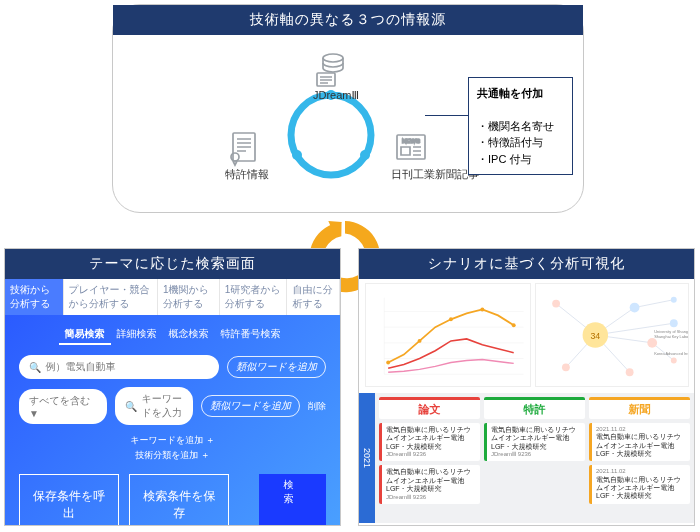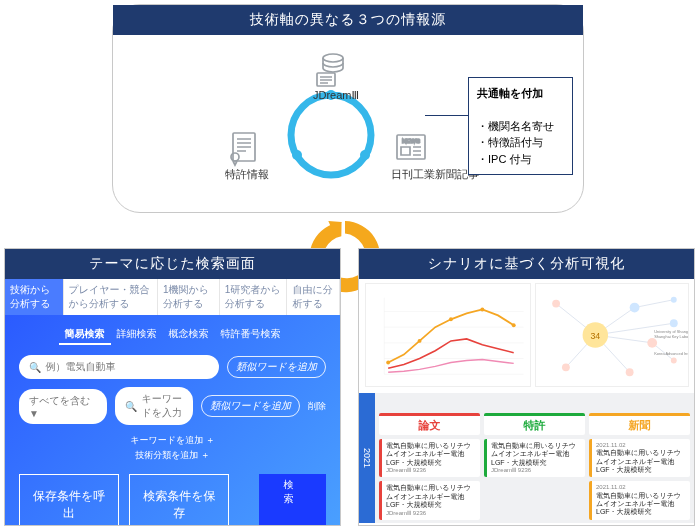--- a/index.html
+++ b/index.html
@@ -50,7 +50,7 @@
   .mini-net   { position: absolute; left: 176px; top: 4px; width: 154px; height: 104px; border: 0.5px solid #eee; }
   .timeline { height: 130px; background: #f0f1f3; display: flex; font-size: 8px; overflow: hidden; }
   .tl-year { background: #2b6bd4; color: #fff; width: 16px; display: flex; align-items: center; justify-content: center; writing-mode: vertical-rl; font-size: 9px; }
-  .tl-cols { flex: 1; display: flex; gap: 4px; padding: 4px; margin-top: 16px; }
+  .tl-cols { flex: 1; display: flex; gap: 4px; padding: 4px; }
   .tl-col { flex: 1; display: flex; flex-direction: column; gap: 4px; }
   .tl-head { text-align: center; font-size: 11px; font-weight: bold; padding: 2px 0; border-top: 3px solid; background: #fff; border-radius: 2px; }
   .h-paper { color: #e7423c; border-color: #e7423c; }

